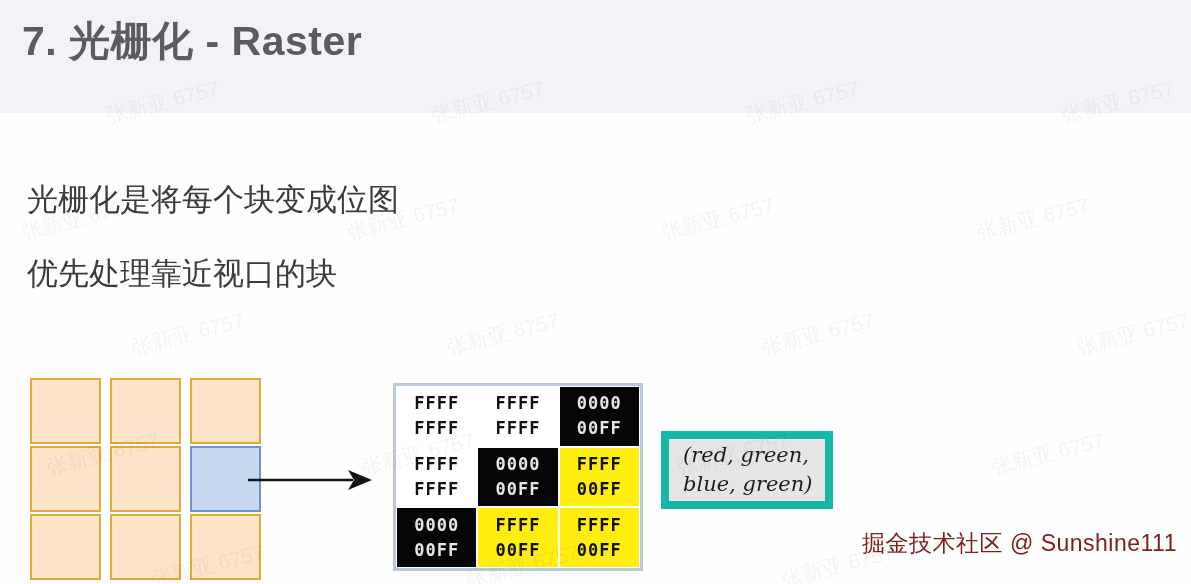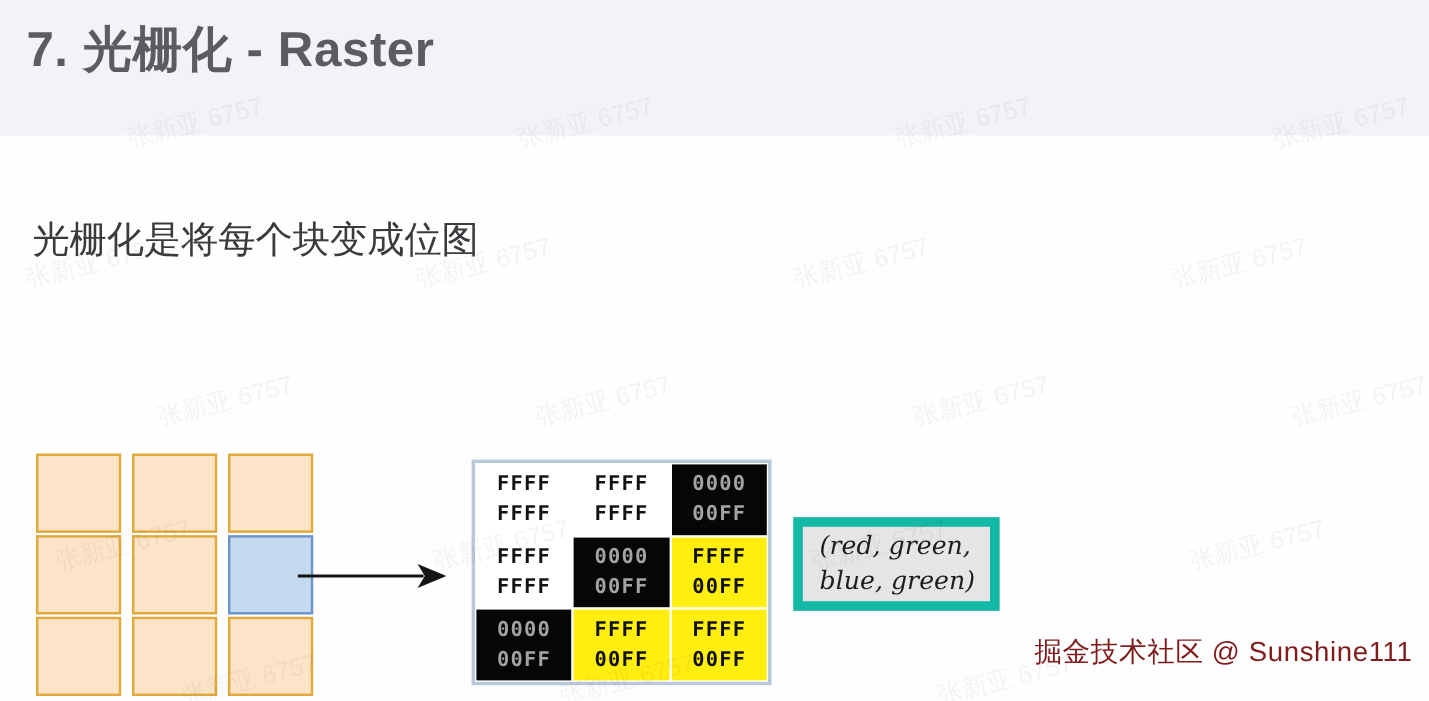--- a/index.html
+++ b/index.html
@@ -178,6 +178,7 @@
 
   <div id="body-copy">
     <span class="body-line">光栅化是将每个块变成位图</span>
+    <span class="body-line">优先处理靠近视口的块</span>
   </div>
 
   <div id="block-grid">

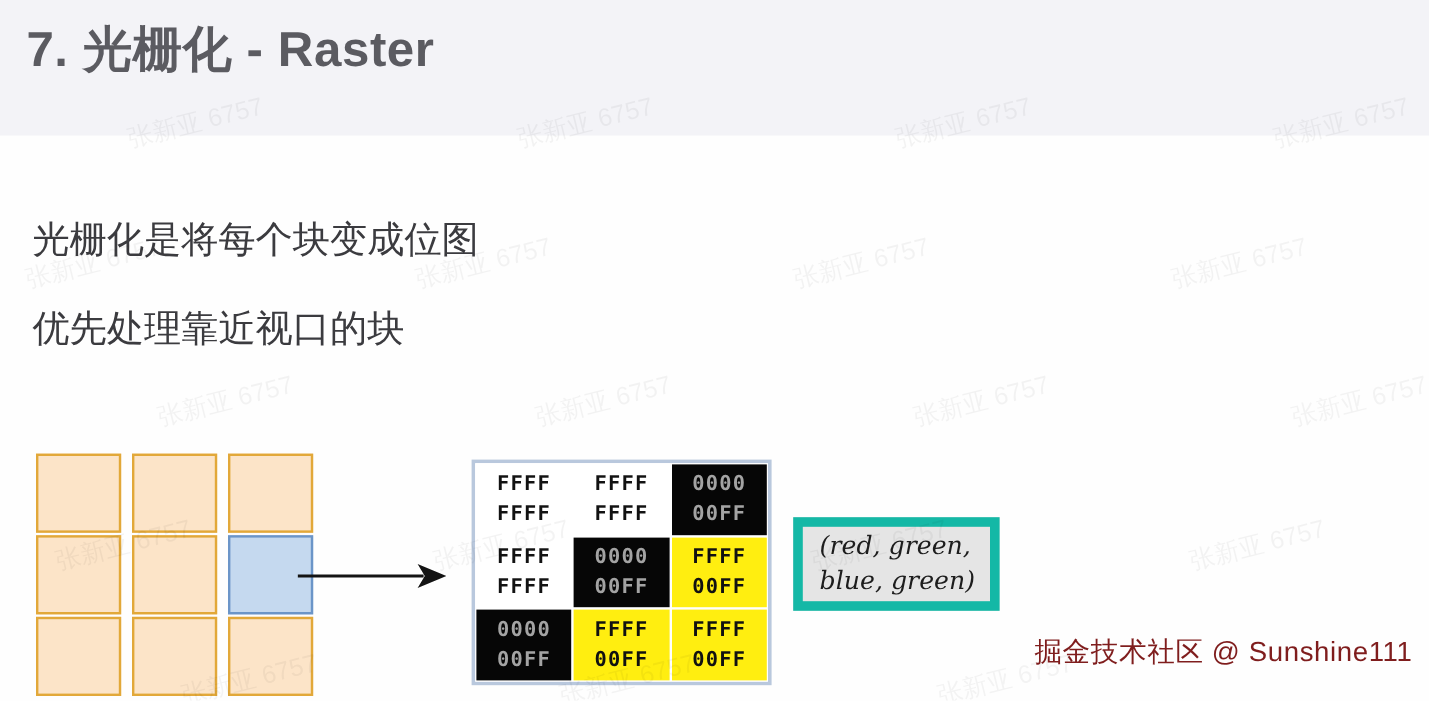--- a/index.html
+++ b/index.html
@@ -116,7 +116,7 @@
     letter-spacing: 1px;
   }
   .px-cell.white  { background: #ffffff; color: #121212; }
-  .px-cell.black  { background: #060606; color: #a3a3a3; }
+  .px-cell.black  { background: #060606; color: #e5e5e5; }
   .px-cell.yellow { background: #ffee10; color: #111111; }
   .px-row { display: block; }
 

